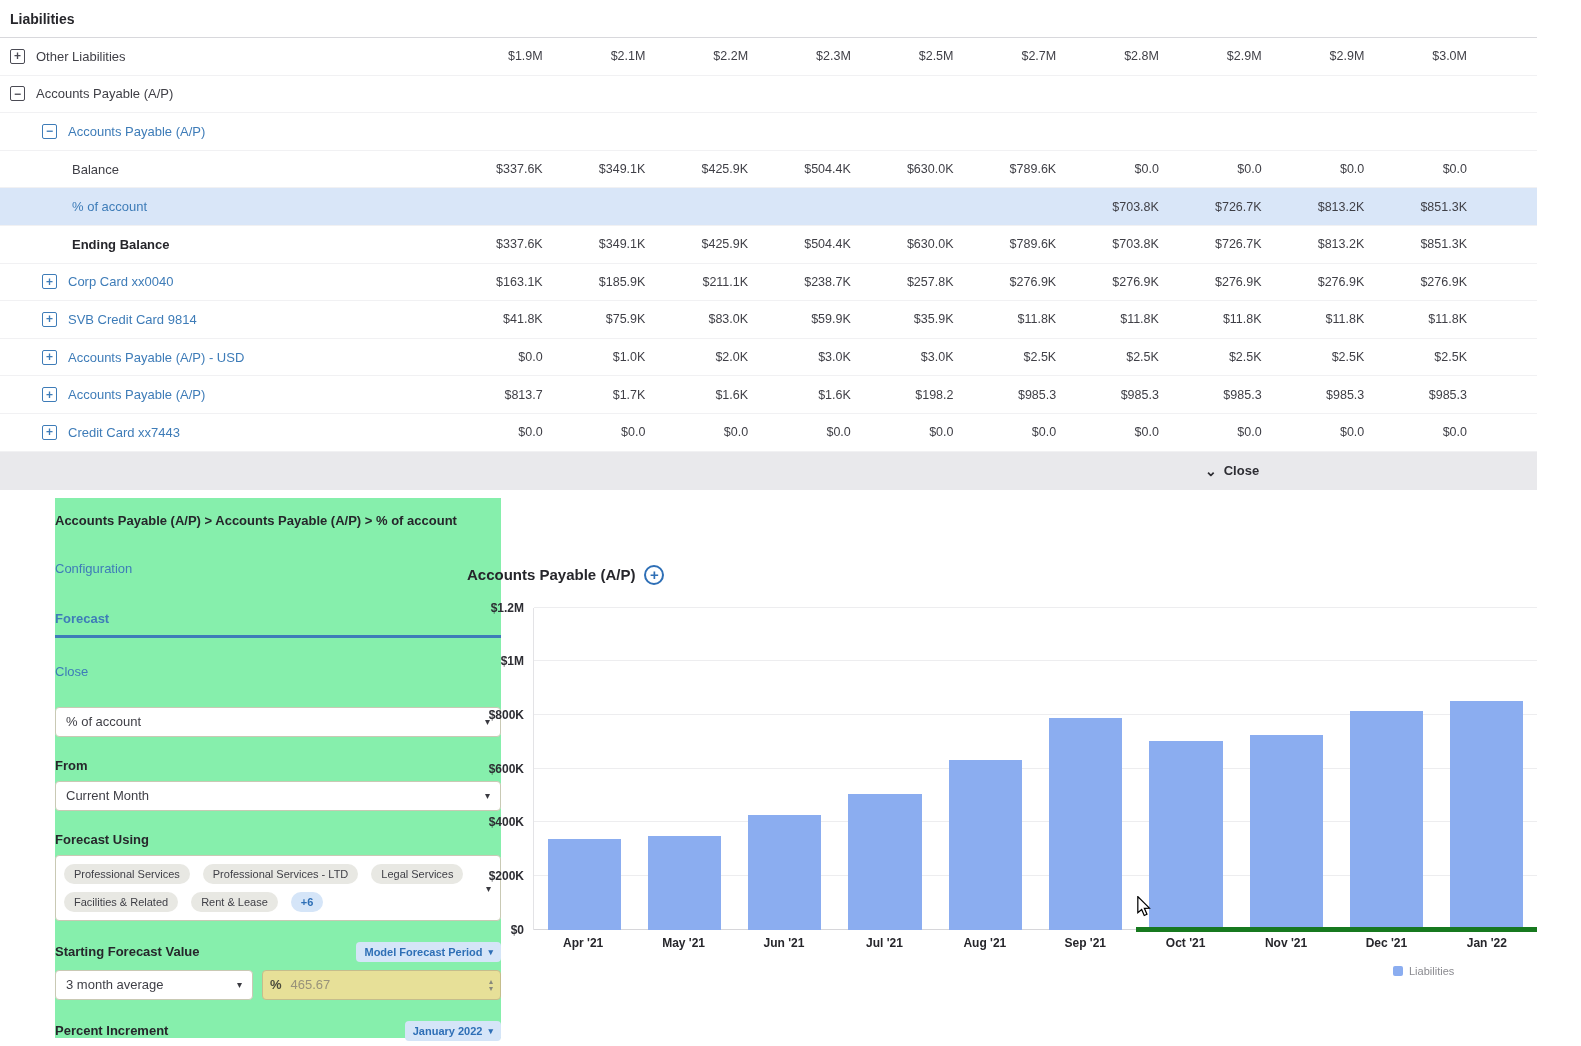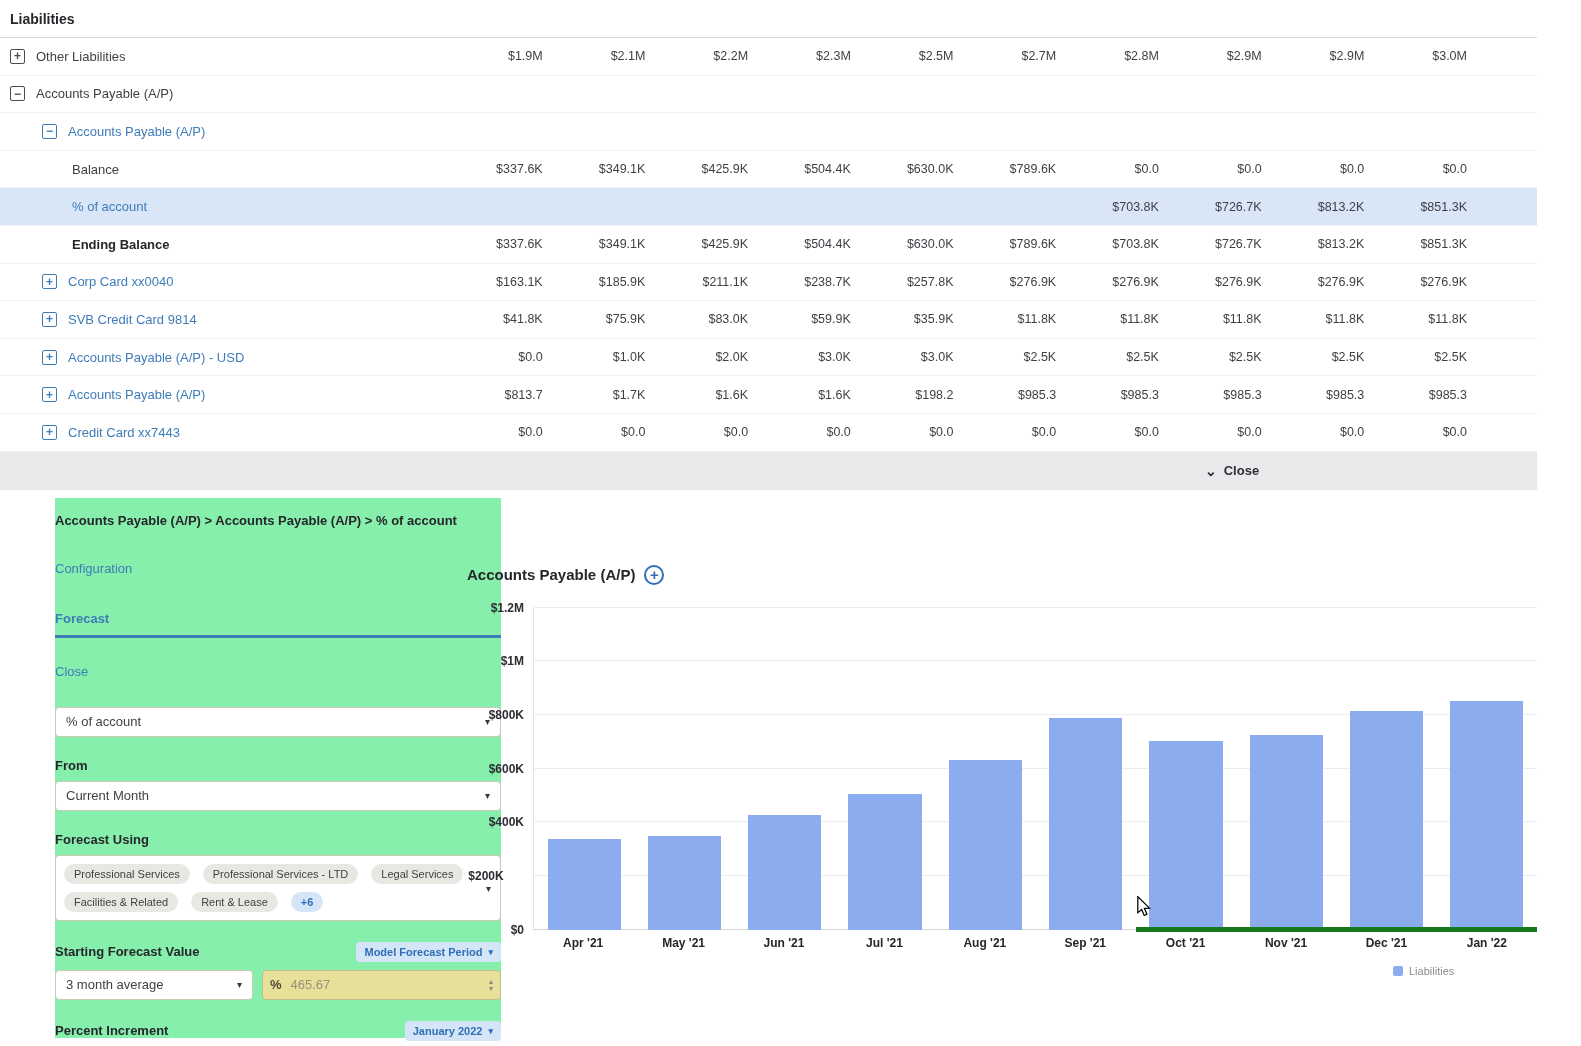--- a/index.html
+++ b/index.html
@@ -383,7 +383,7 @@
         <div class="gridline baseline" style="bottom: 0%;"></div>
         <div class="ytick" style="bottom: calc(0% - 7px);">$0</div>
         <div class="gridline" style="bottom: 16.6667%;"></div>
-        <div class="ytick" style="bottom: calc(16.6667% - 7px); text-align: center;">$200K</div>
+        <div class="ytick" style="bottom: calc(16.6667% - 7px);">$200K</div>
         <div class="gridline" style="bottom: 33.3333%;"></div>
         <div class="ytick" style="bottom: calc(33.3333% - 7px);">$400K</div>
         <div class="gridline" style="bottom: 50%;"></div>

